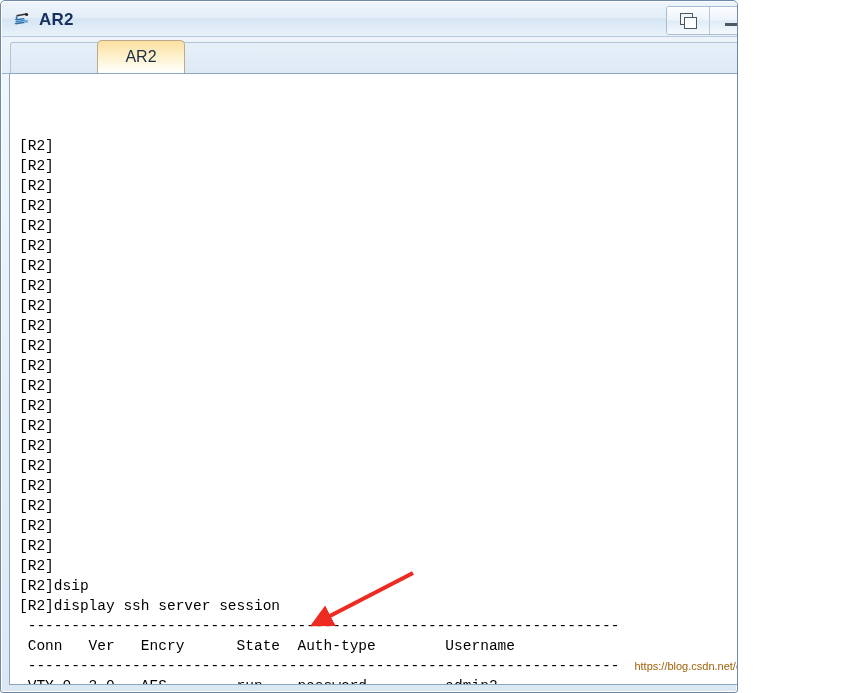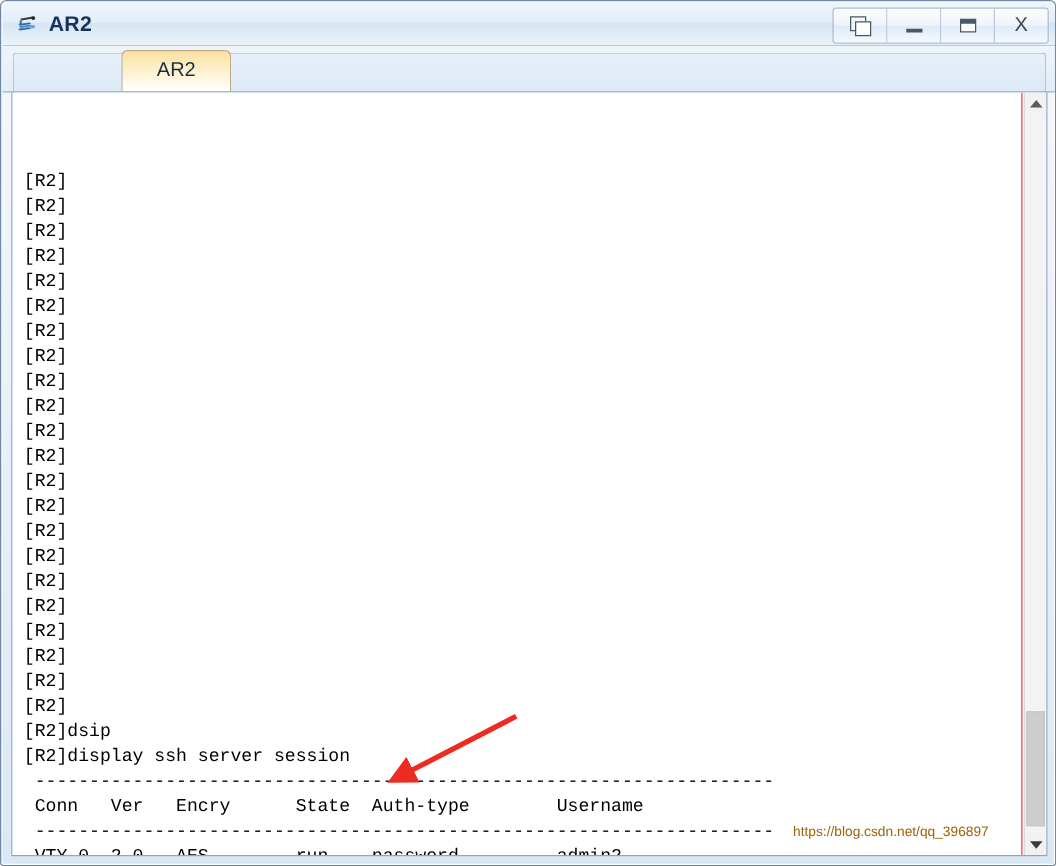--- a/index.html
+++ b/index.html
@@ -19,7 +19,7 @@
   .window {
     position: absolute;
     left: 0; top: 0;
-    width: 845px;
+    width: 738px;
     height: 693px;
     box-sizing: border-box;
     border: 1px solid #6f8aa8;

